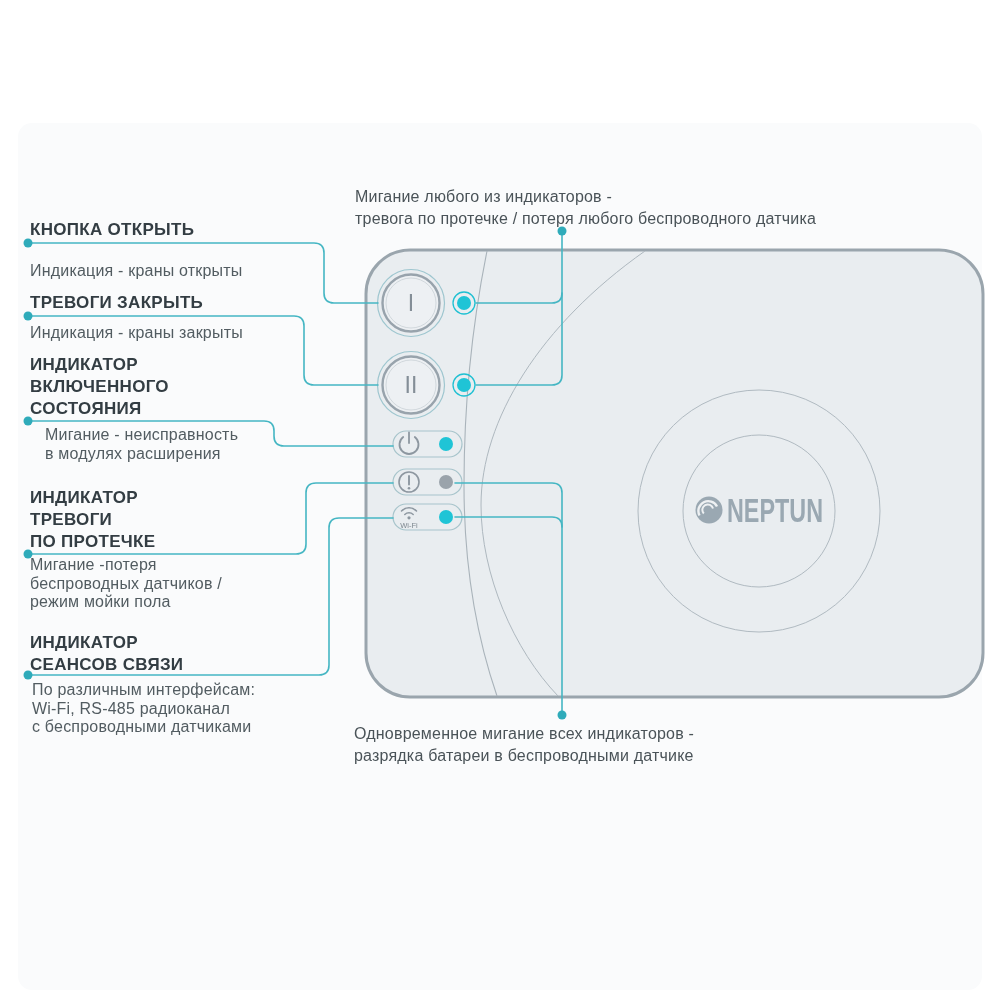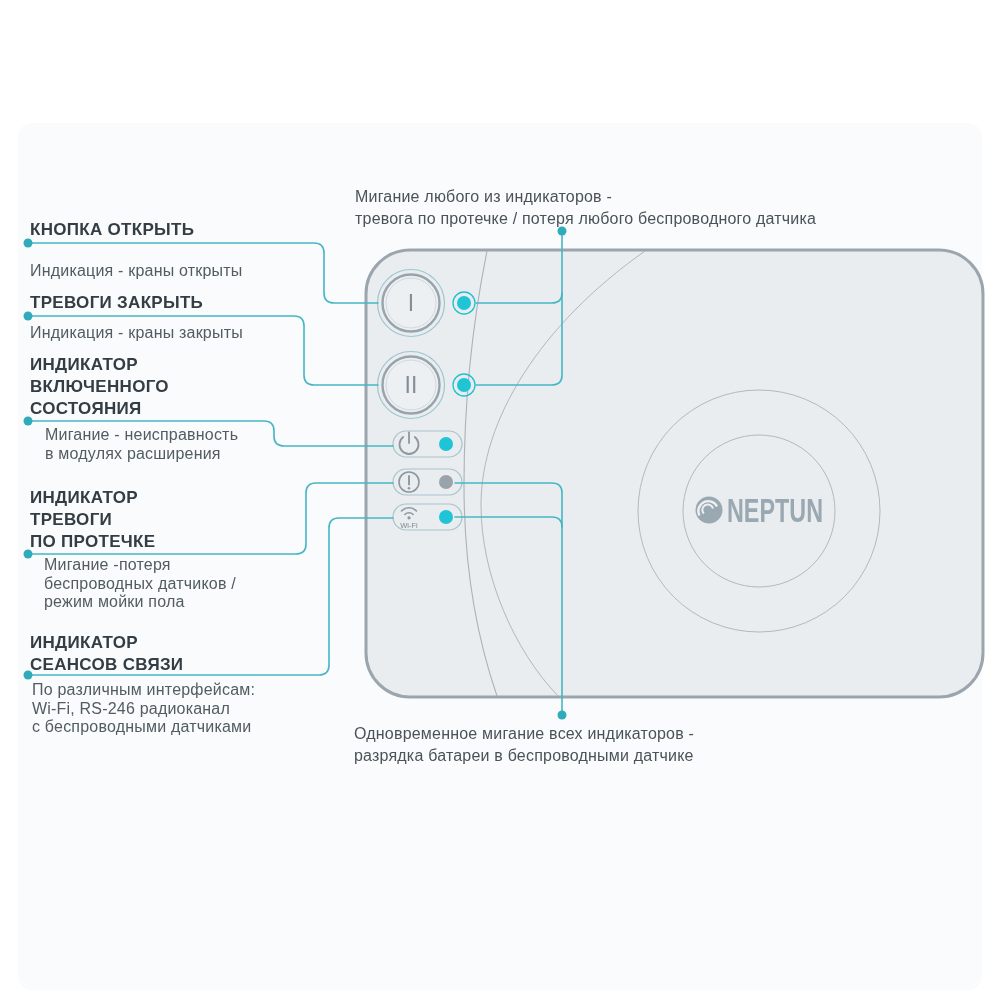--- a/index.html
+++ b/index.html
@@ -140,7 +140,7 @@
   <div class="txt label-title" style="left:30px;top:487px;">ИНДИКАТОР
 ТРЕВОГИ
 ПО ПРОТЕЧКЕ</div>
-  <div class="txt label-desc" style="left:44px;top:556px;">Мигание -потеря
+  <div class="txt label-desc" style="left:30px;top:556px;">Мигание -потеря
 беспроводных датчиков /
 режим мойки пола</div>
 

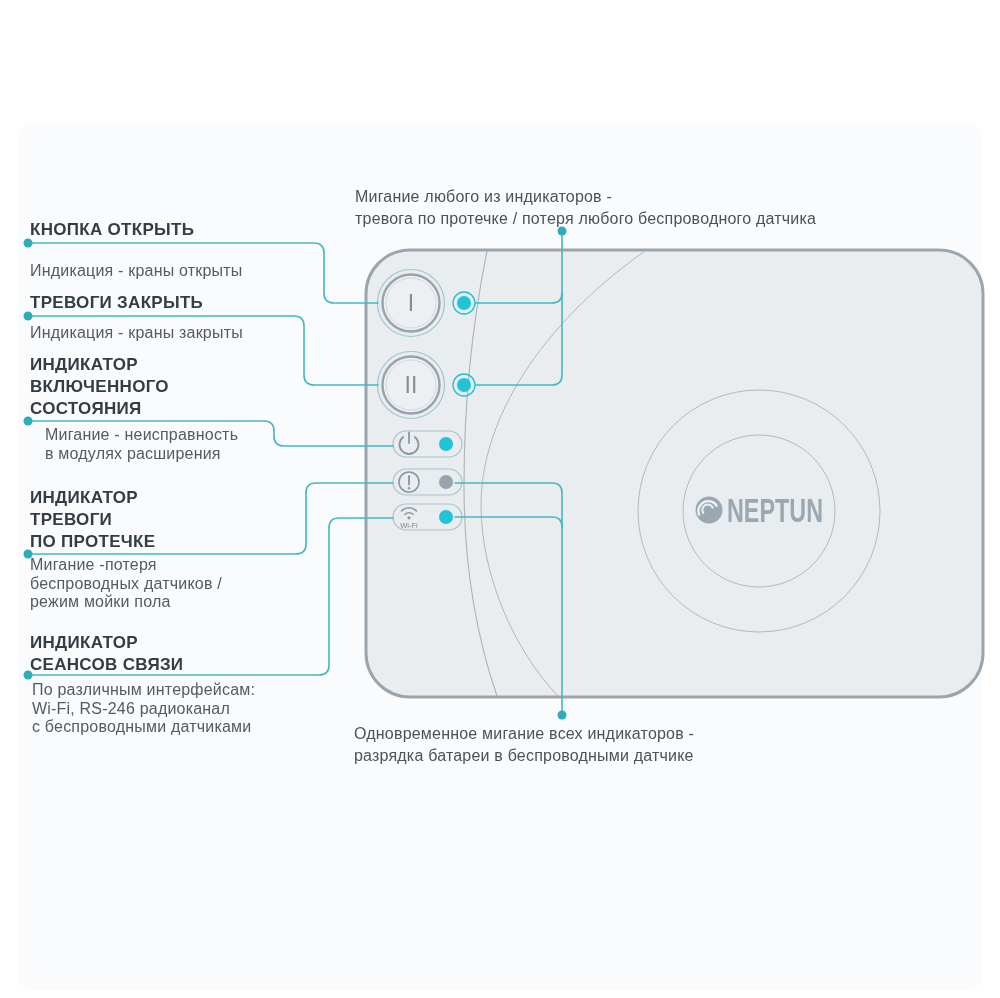--- a/index.html
+++ b/index.html
@@ -147,7 +147,7 @@
   <div class="txt label-title" style="left:30px;top:632px;">ИНДИКАТОР
 СЕАНСОВ СВЯЗИ</div>
   <div class="txt label-desc" style="left:32px;top:681px;">По различным интерфейсам:
-Wi-Fi, RS-246 радиоканал
+Wi-Fi, RS-485 радиоканал
 с беспроводными датчиками</div>
 
 </div>

